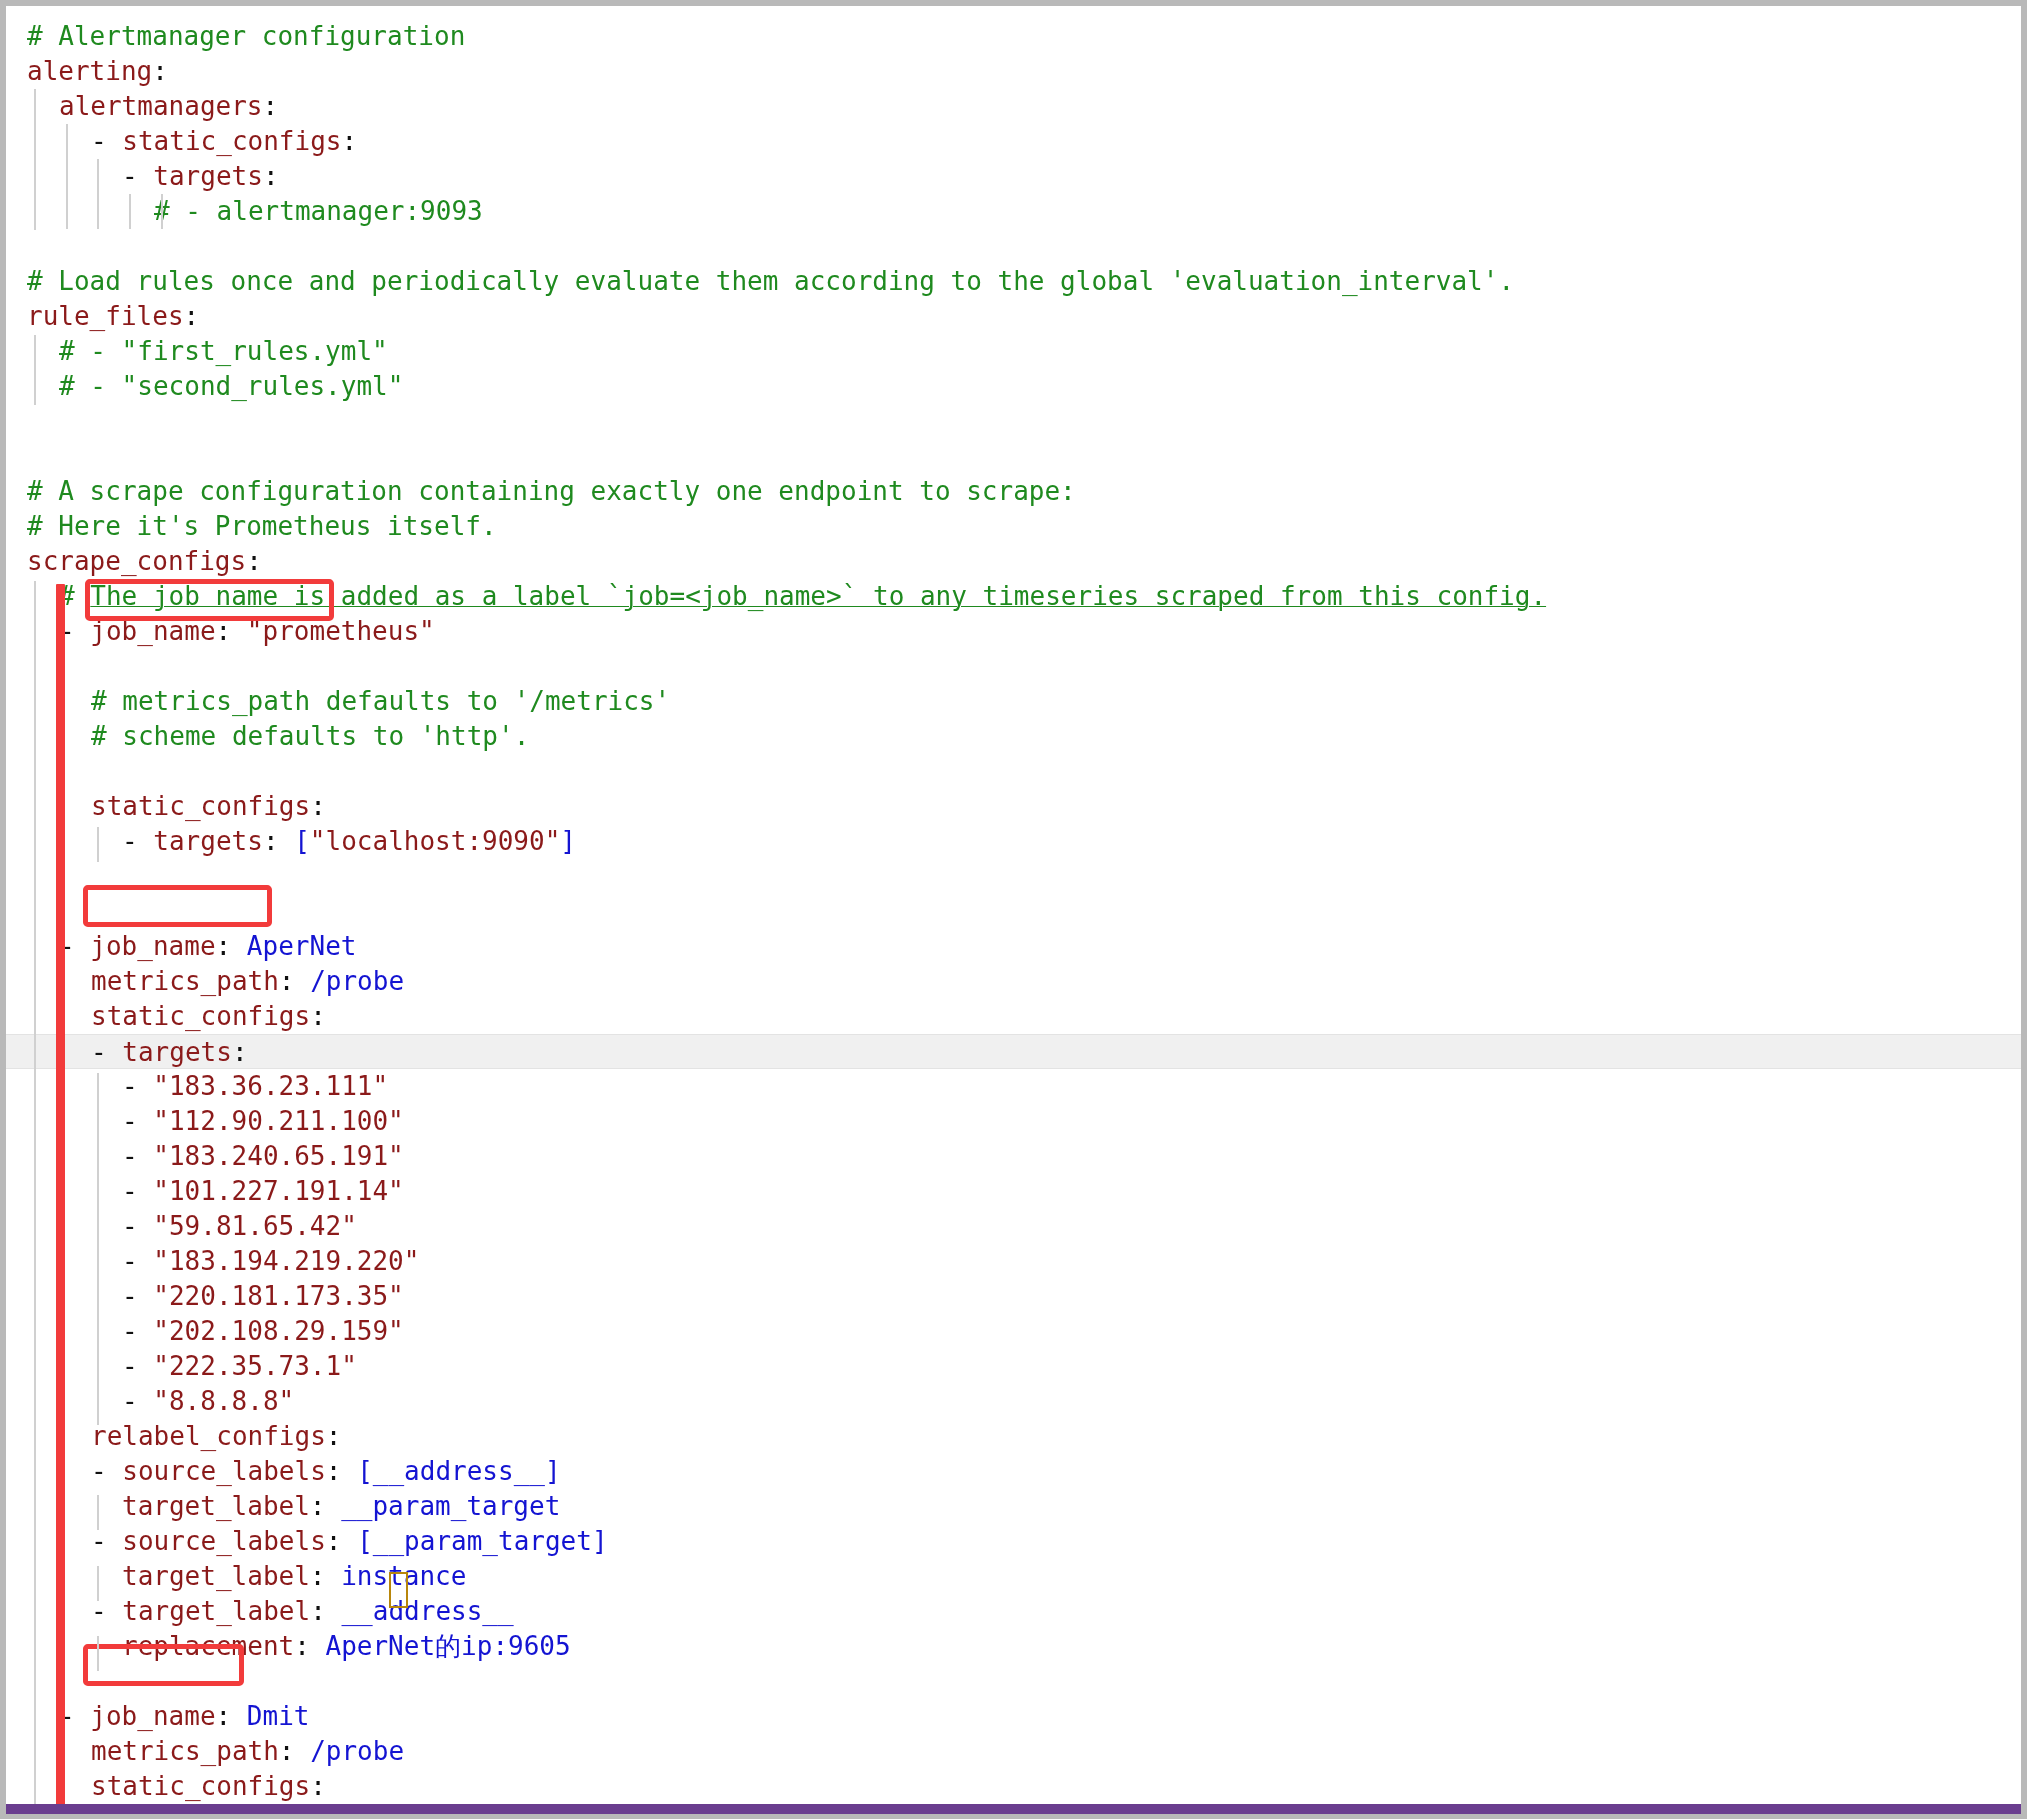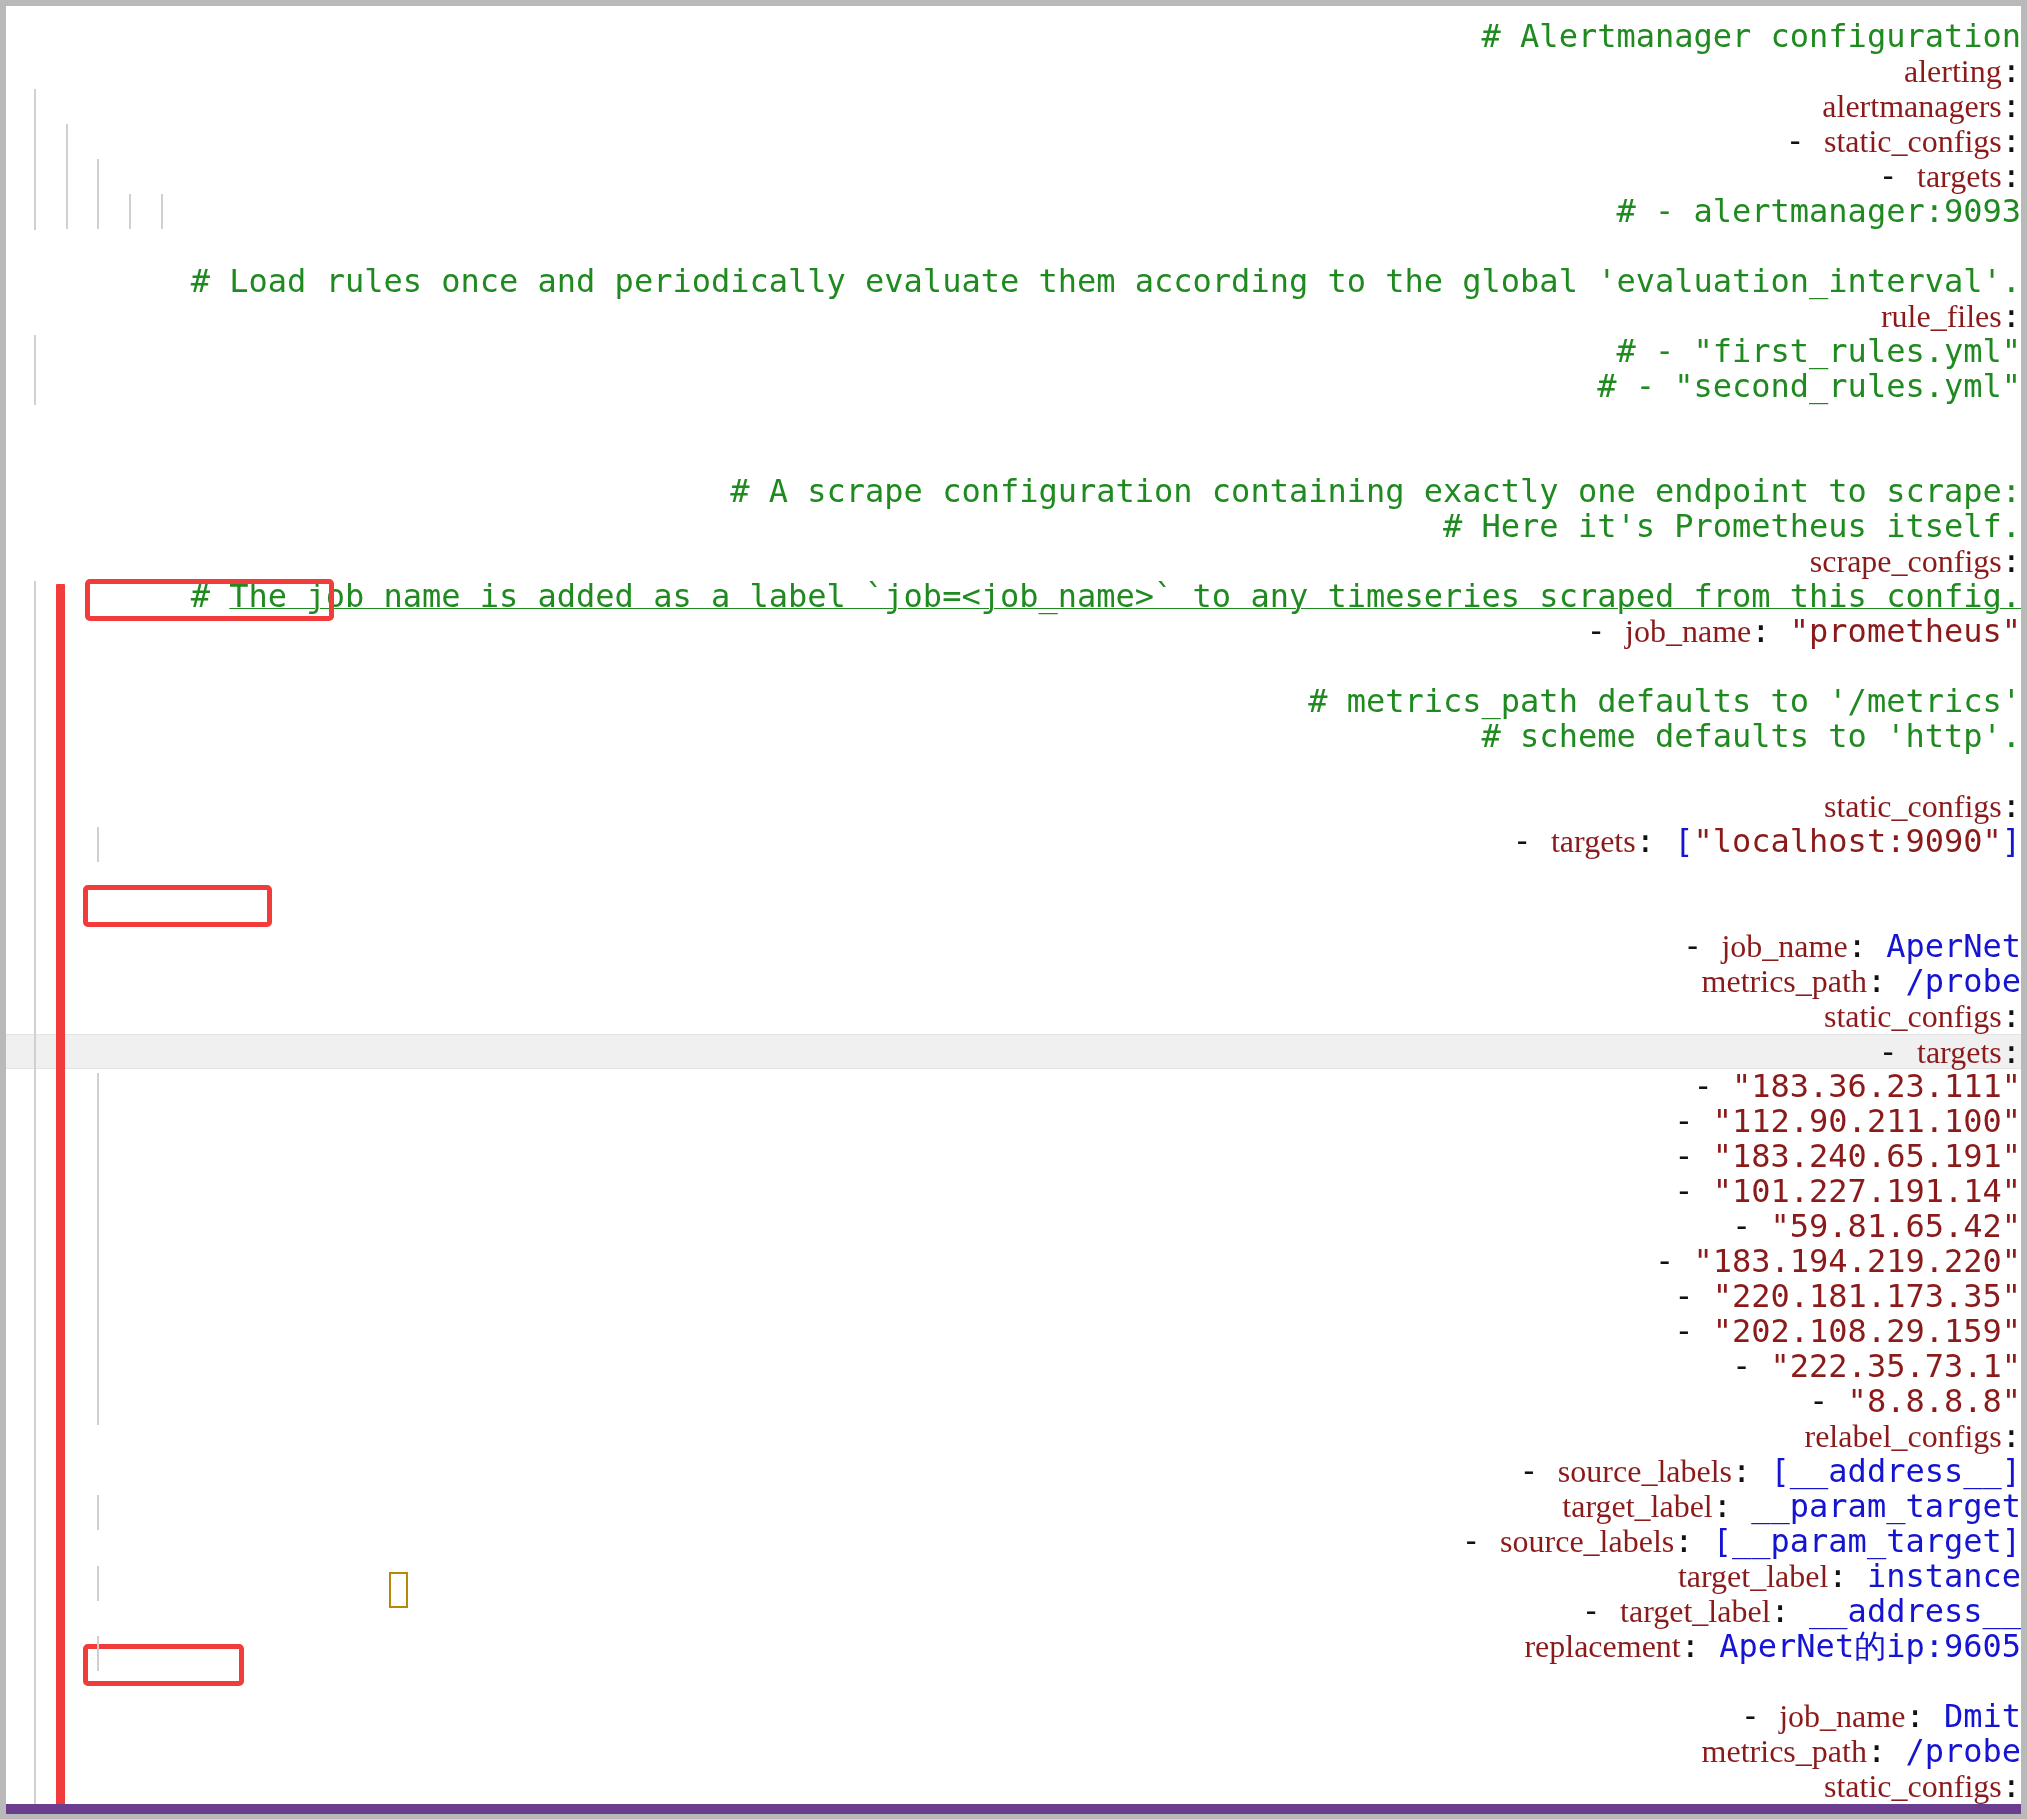--- a/index.html
+++ b/index.html
@@ -31,11 +31,10 @@
     left: 0;
     top: 12.5px;
     width: 100%;
-    font-size: 32px;
+    font-size: 26px;
     line-height: 35px;
     white-space: pre;
     letter-spacing: 0px;
-    text-align: right;
   }
   .line {
     position: relative;

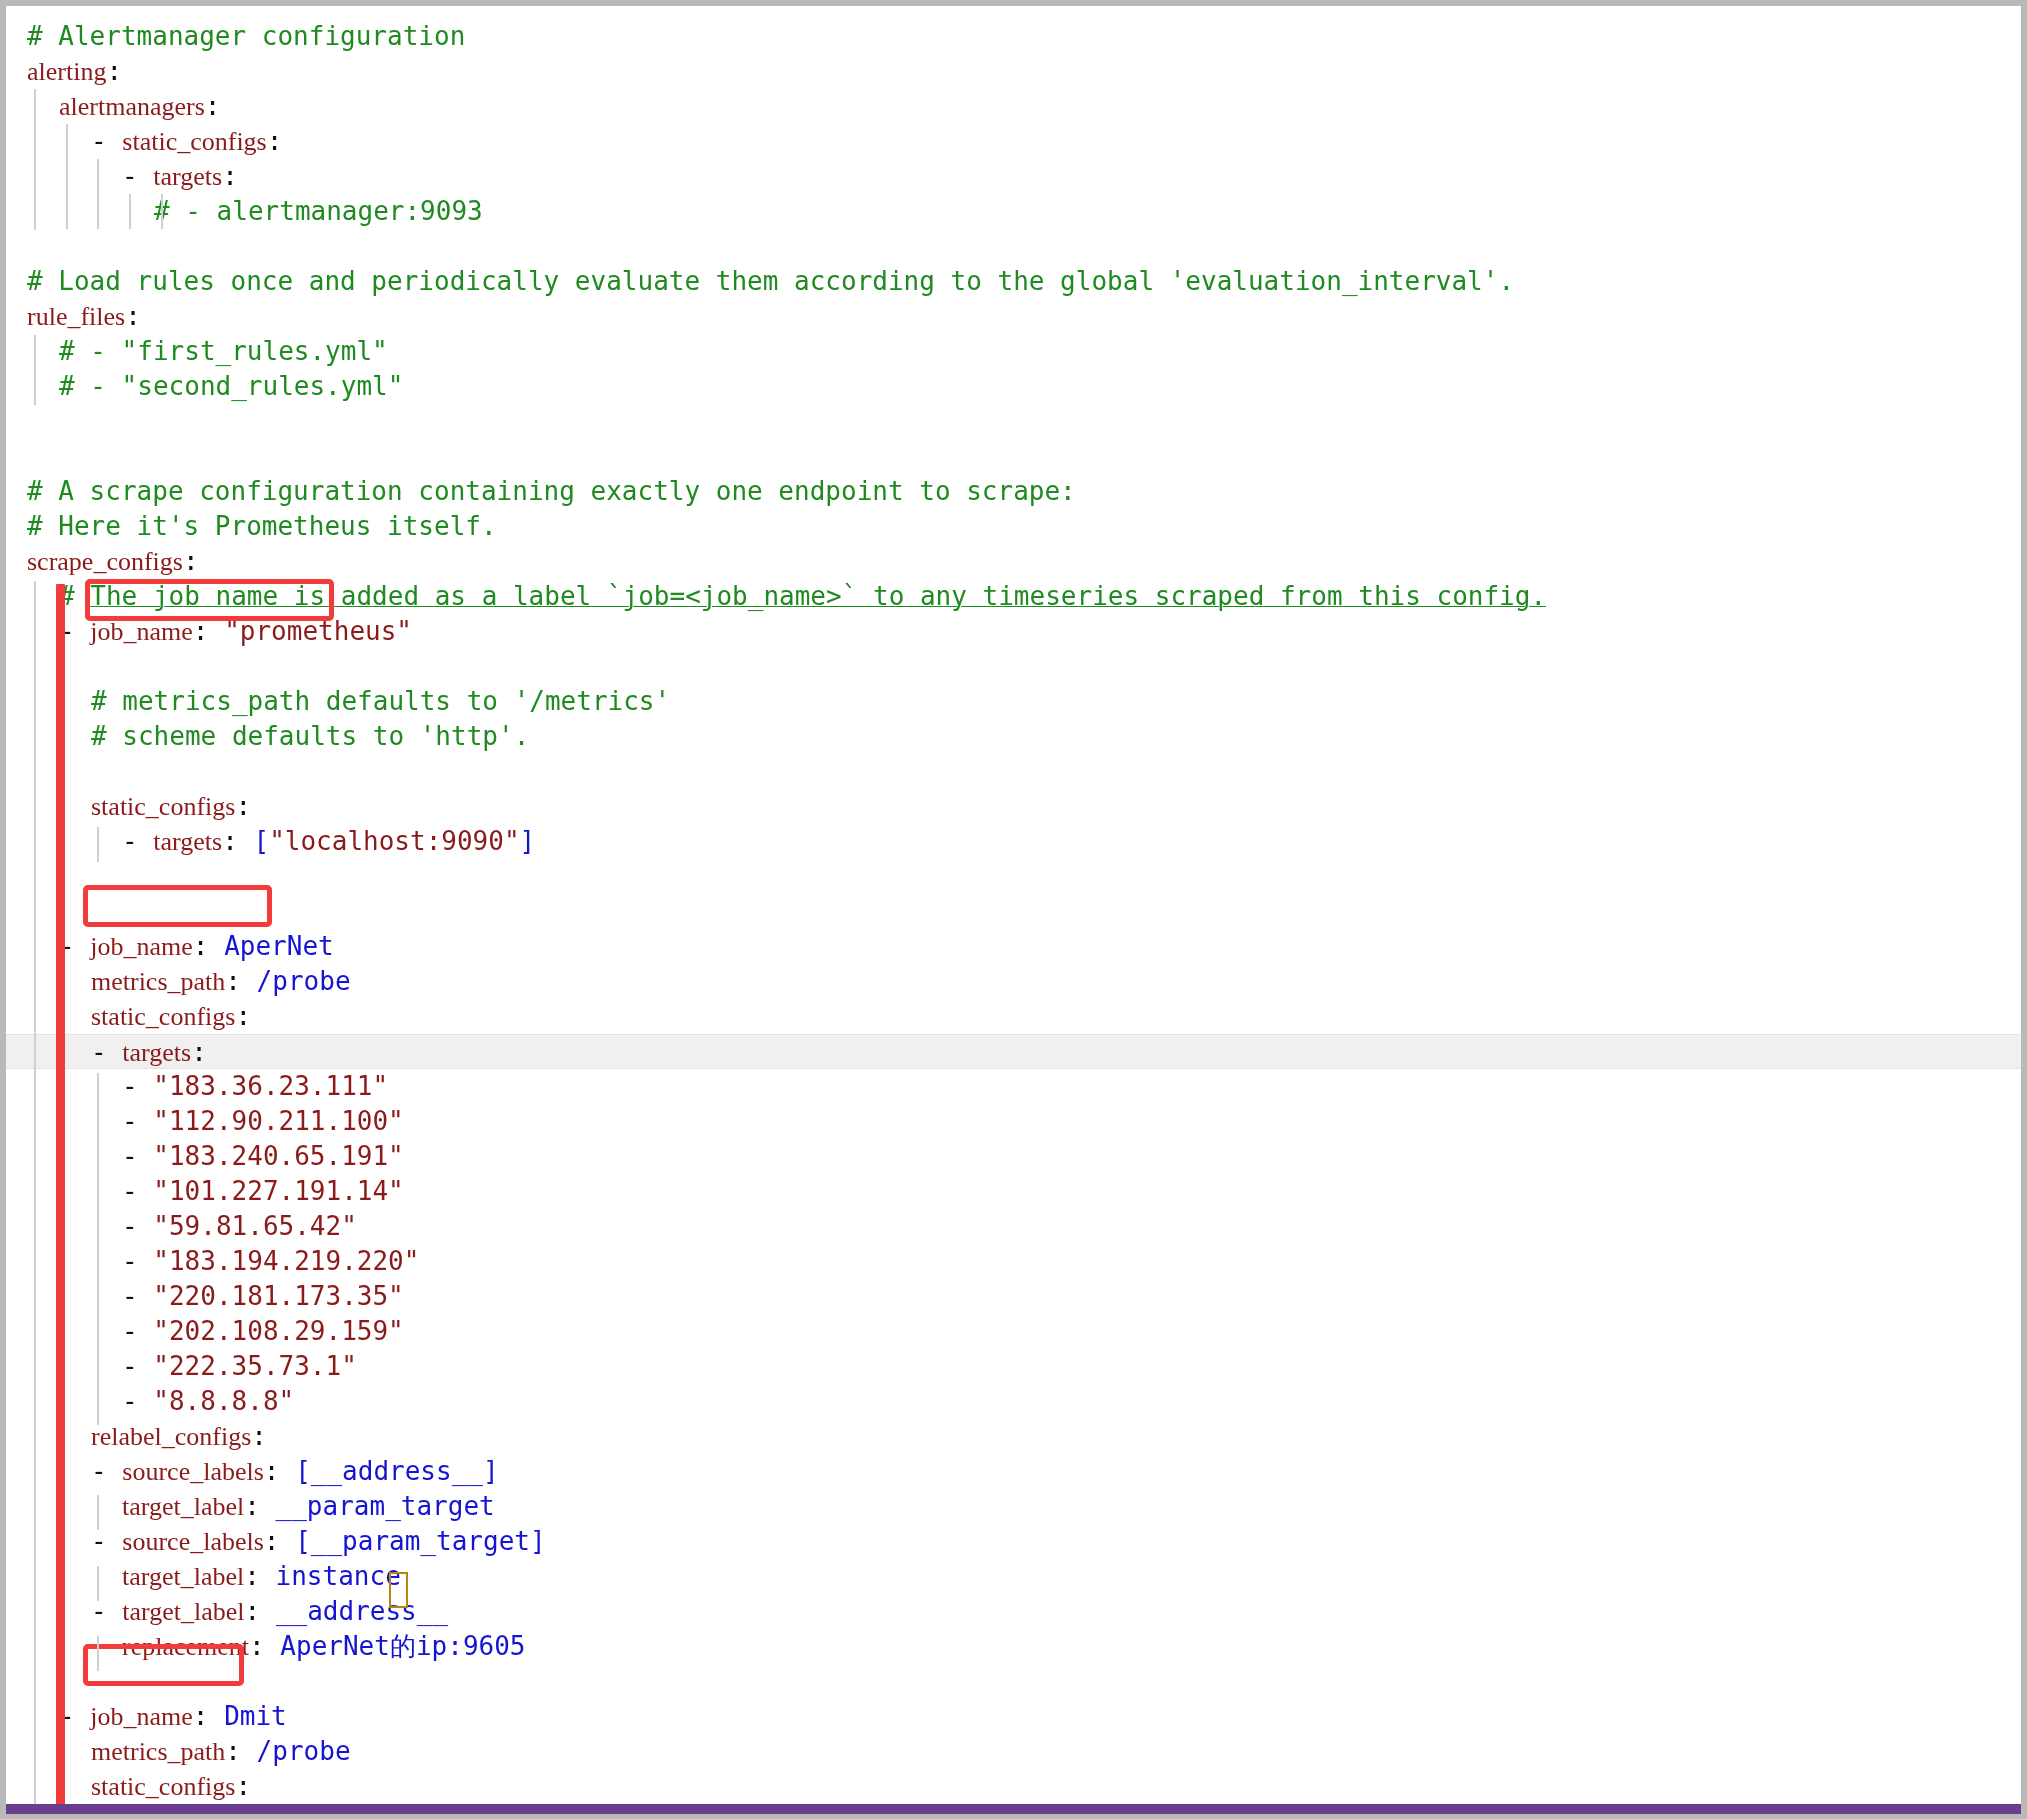--- a/index.html
+++ b/index.html
@@ -51,7 +51,7 @@
 
   
   .c  { color: #1f8a1f; }           
-  .k  { color: #8b1a1a; font-family: Liberation Serif, serif; }           
+  .k  { color: #8b1a1a; }           
   .s  { color: #8b1a1a; }           
   .v  { color: #1414d2; }           
   .p  { color: #111111; }           

